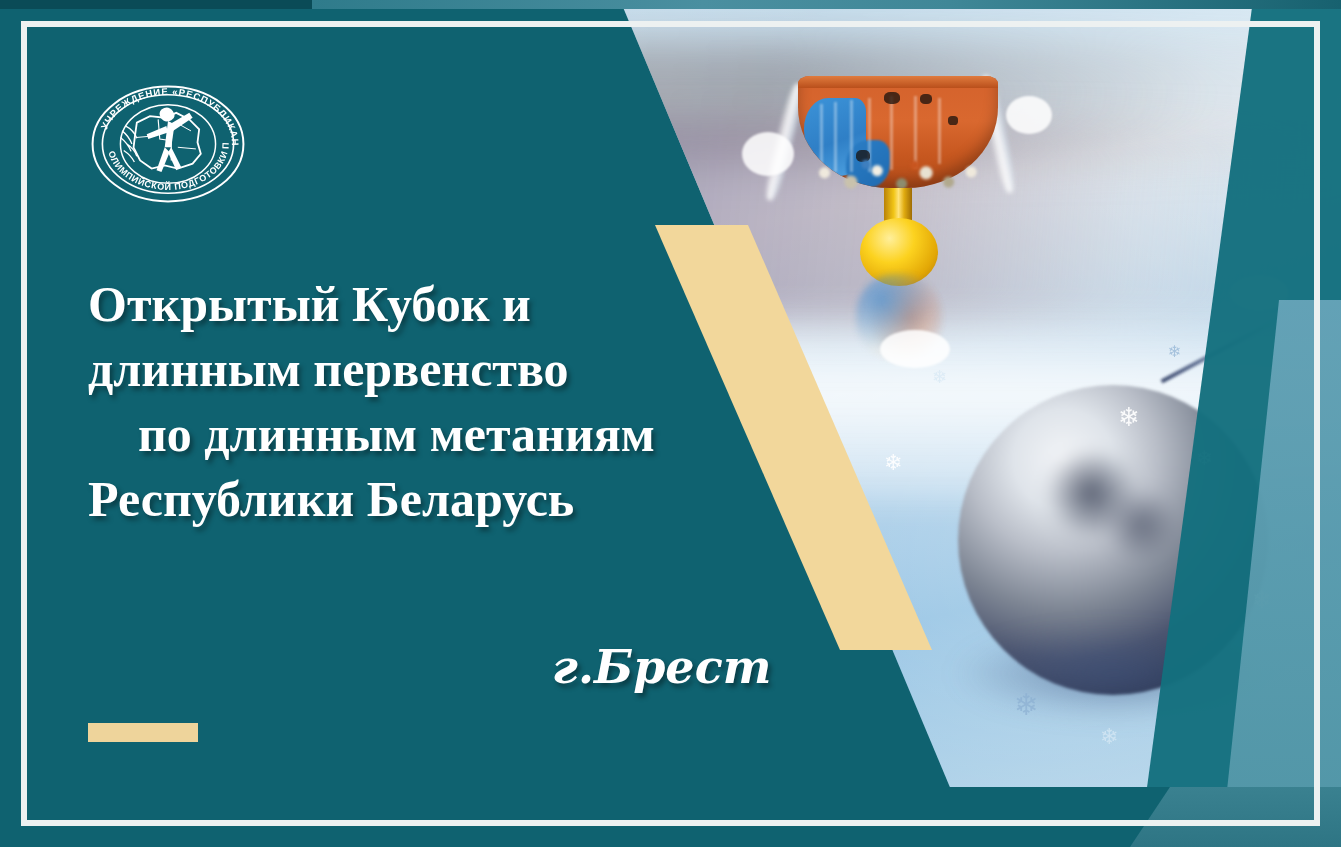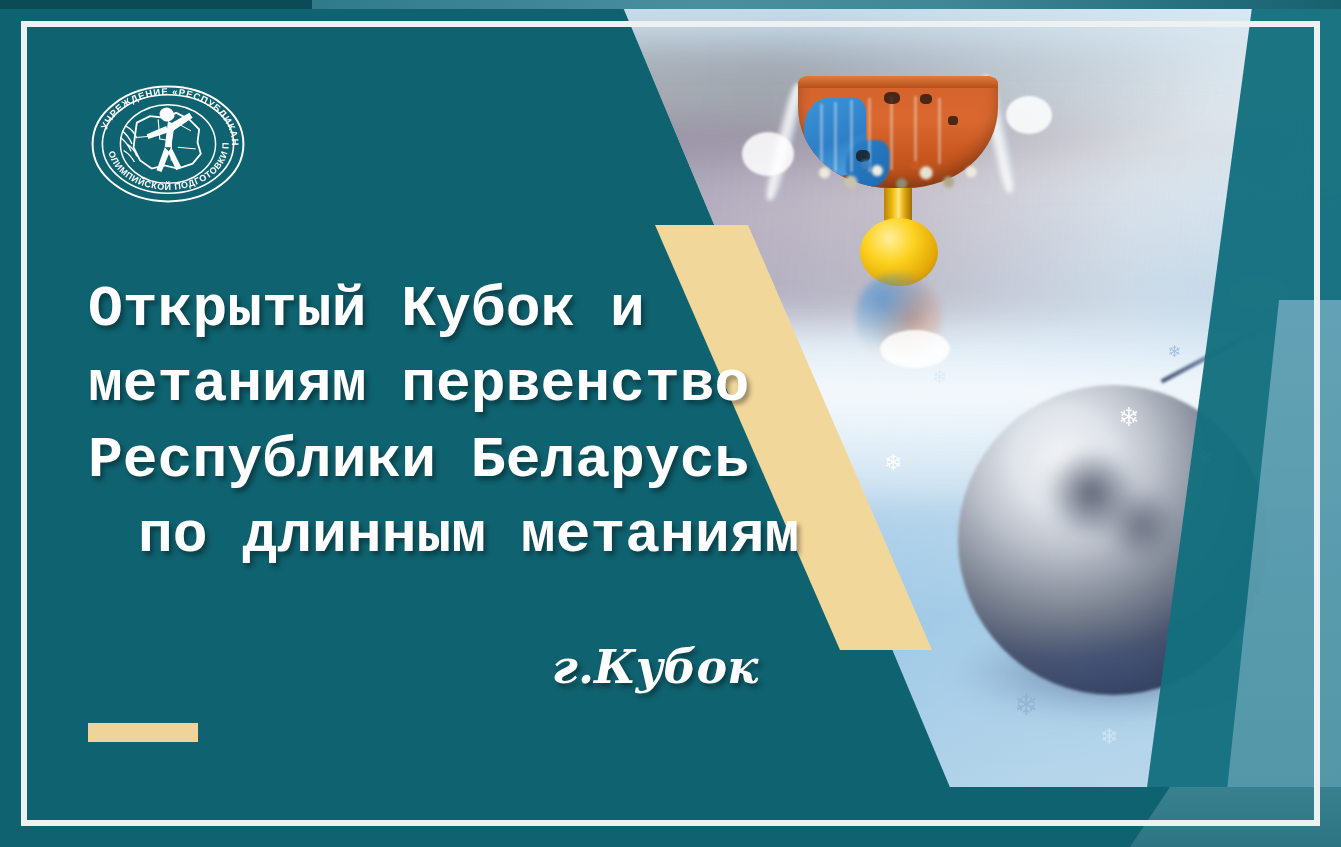--- a/index.html
+++ b/index.html
@@ -346,9 +346,9 @@
   }
   .title-line {
     color: #ffffff;
-    font-family: Liberation Mono, monospace;
+    font-family: Liberation Serif, serif;
     font-weight: 700;
-    font-size: 58px;
+    font-size: 50px;
     line-height: 1.30;
     text-shadow: 3px 4px 5px rgba(0,0,0,0.38);
     white-space: nowrap;

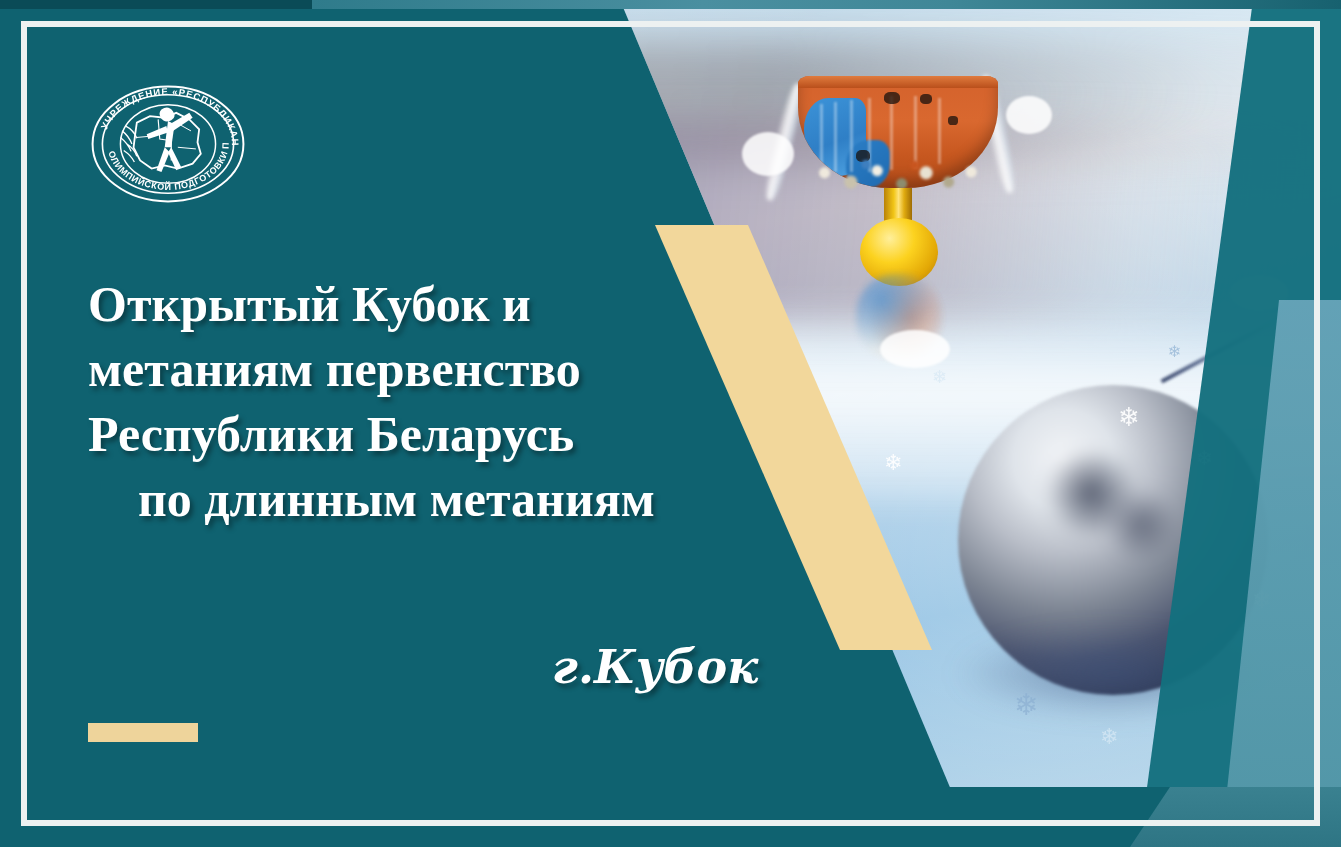--- a/index.html
+++ b/index.html
@@ -486,7 +486,7 @@
 
   <div class="title-block">
     <div class="title-line">Открытый Кубок и</div>
-    <div class="title-line">метаниям первенство</div>
+    <div class="title-line">длинным первенство</div>
     <div class="title-line">Республики Беларусь</div>
     <div class="title-line indent">по длинным метаниям</div>
   </div>

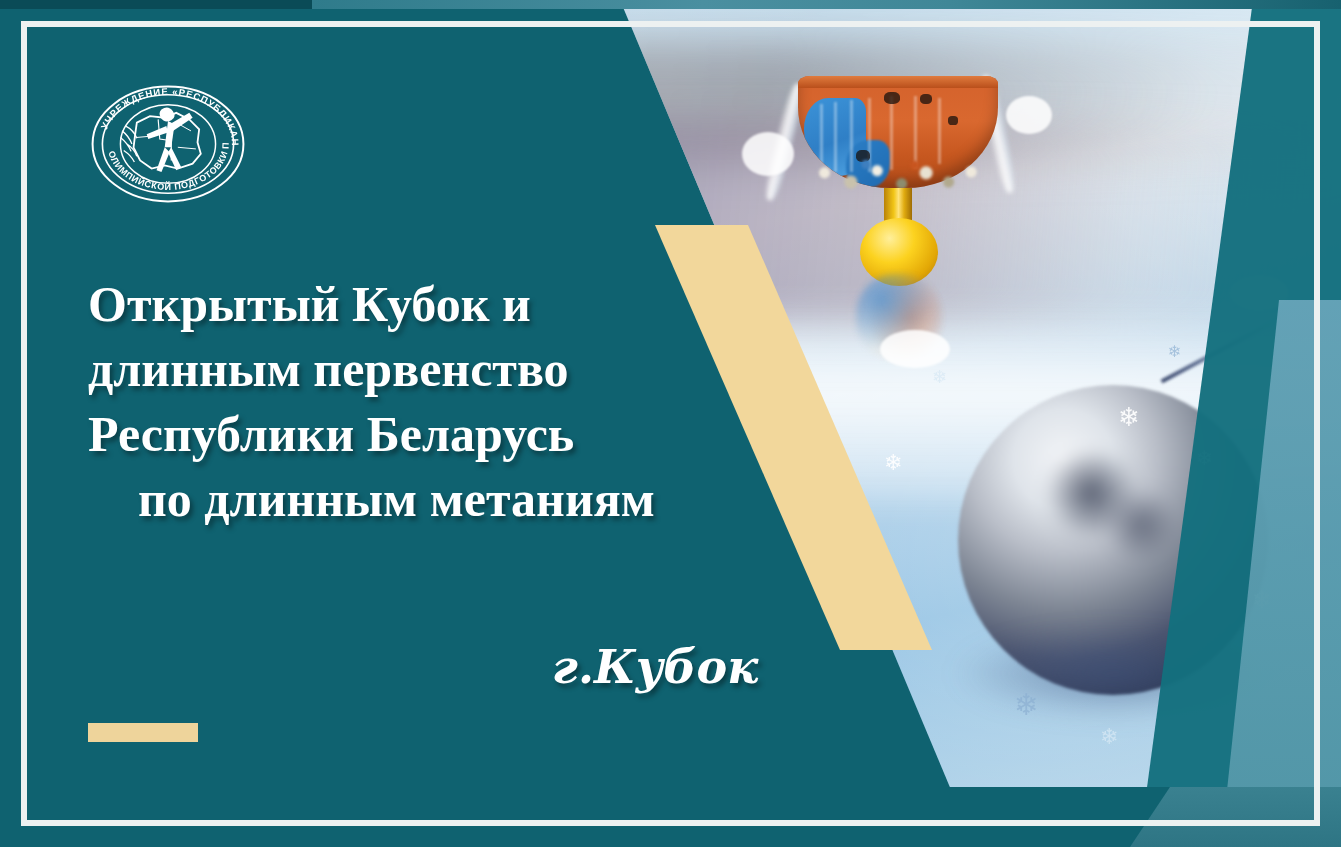--- a/index.html
+++ b/index.html
@@ -487,8 +487,8 @@
   <div class="title-block">
     <div class="title-line">Открытый Кубок и</div>
     <div class="title-line">длинным первенство</div>
+    <div class="title-line indent">по длинным метаниям</div>
     <div class="title-line">Республики Беларусь</div>
-    <div class="title-line indent">по длинным метаниям</div>
   </div>
 
   <div class="city">г.Кубок</div>

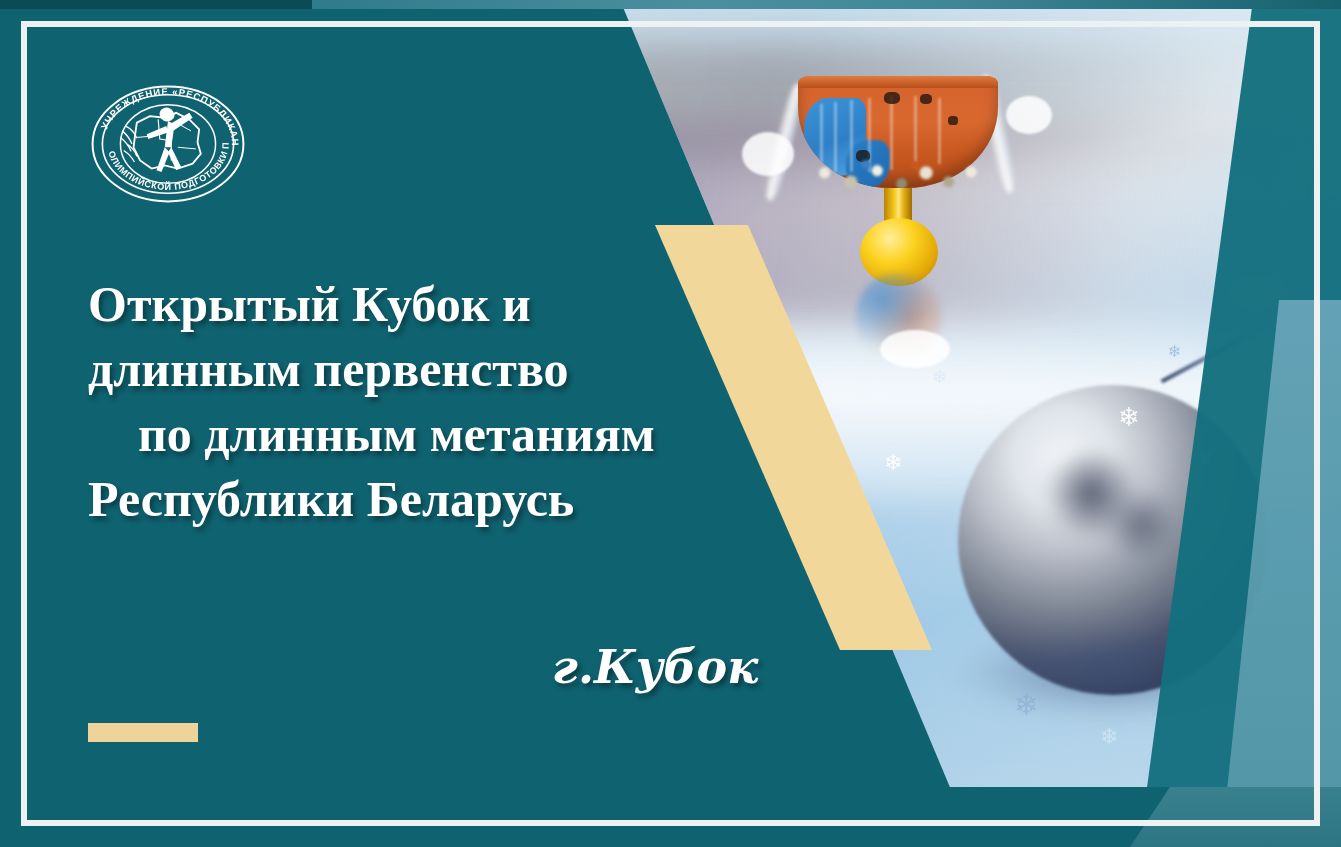--- a/index.html
+++ b/index.html
@@ -491,7 +491,7 @@
     <div class="title-line">Республики Беларусь</div>
   </div>
 
-  <div class="city">г.Кубок</div>
+  <div class="city">г.Брест</div>
 
   <div class="accent-bar"></div>
 

